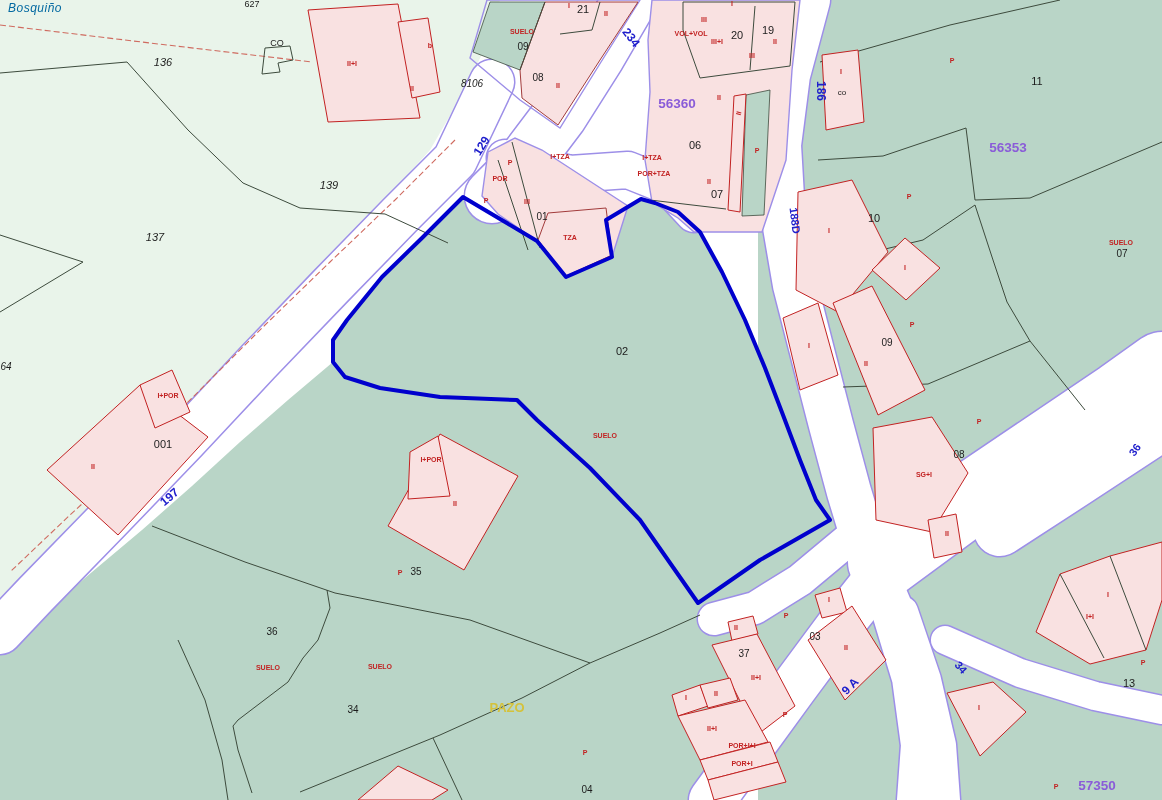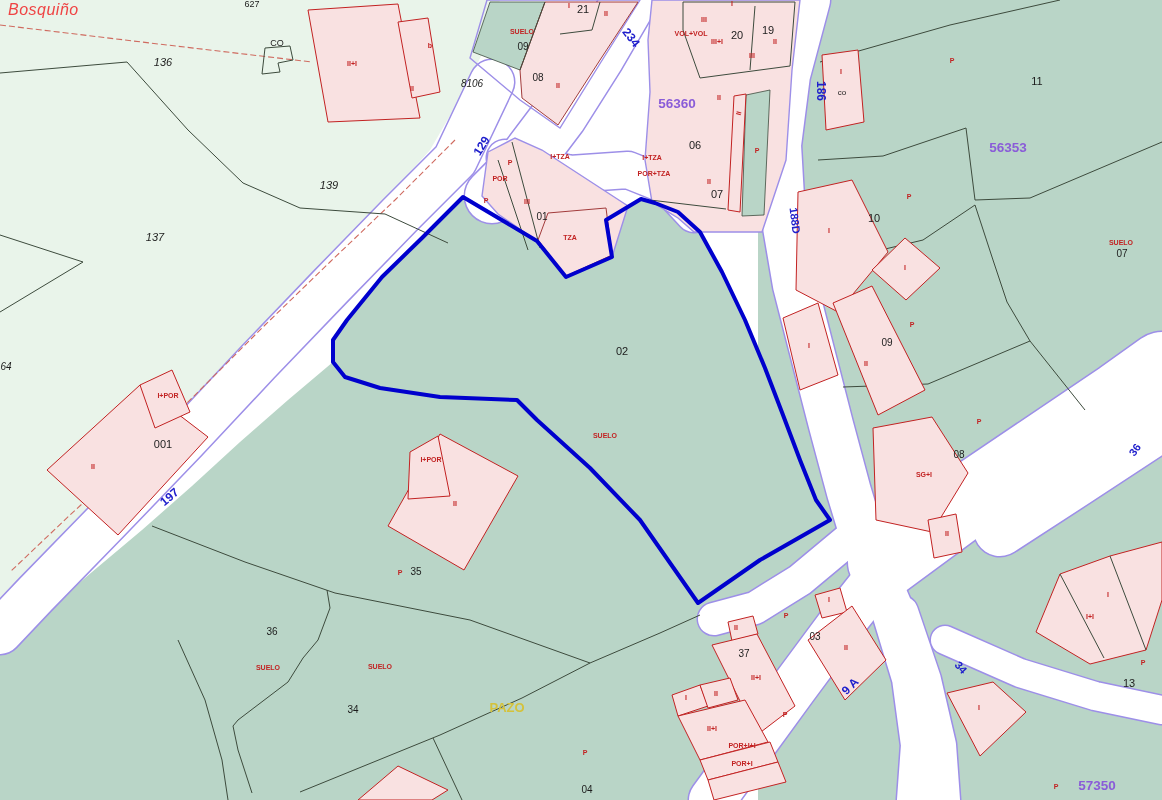--- a/index.html
+++ b/index.html
@@ -22,8 +22,8 @@
   .lbl-blue{fill:var(--label-blue);font-weight:bold;}
   .lbl-purple{fill:var(--label-purple);font-weight:bold;}
   .lbl-yellow{fill:var(--label-yellow);font-weight:bold;}
-  #place-name{position:absolute;left:8px;top:1px;font-style:italic;font-size:16px;
-              color:#ef4444;letter-spacing:.5px;}
+  #place-name{position:absolute;left:8px;top:1px;font-style:italic;font-size:12px;
+              color:#0369a1;letter-spacing:.5px;}
 </style>
 </head>
 <body>

